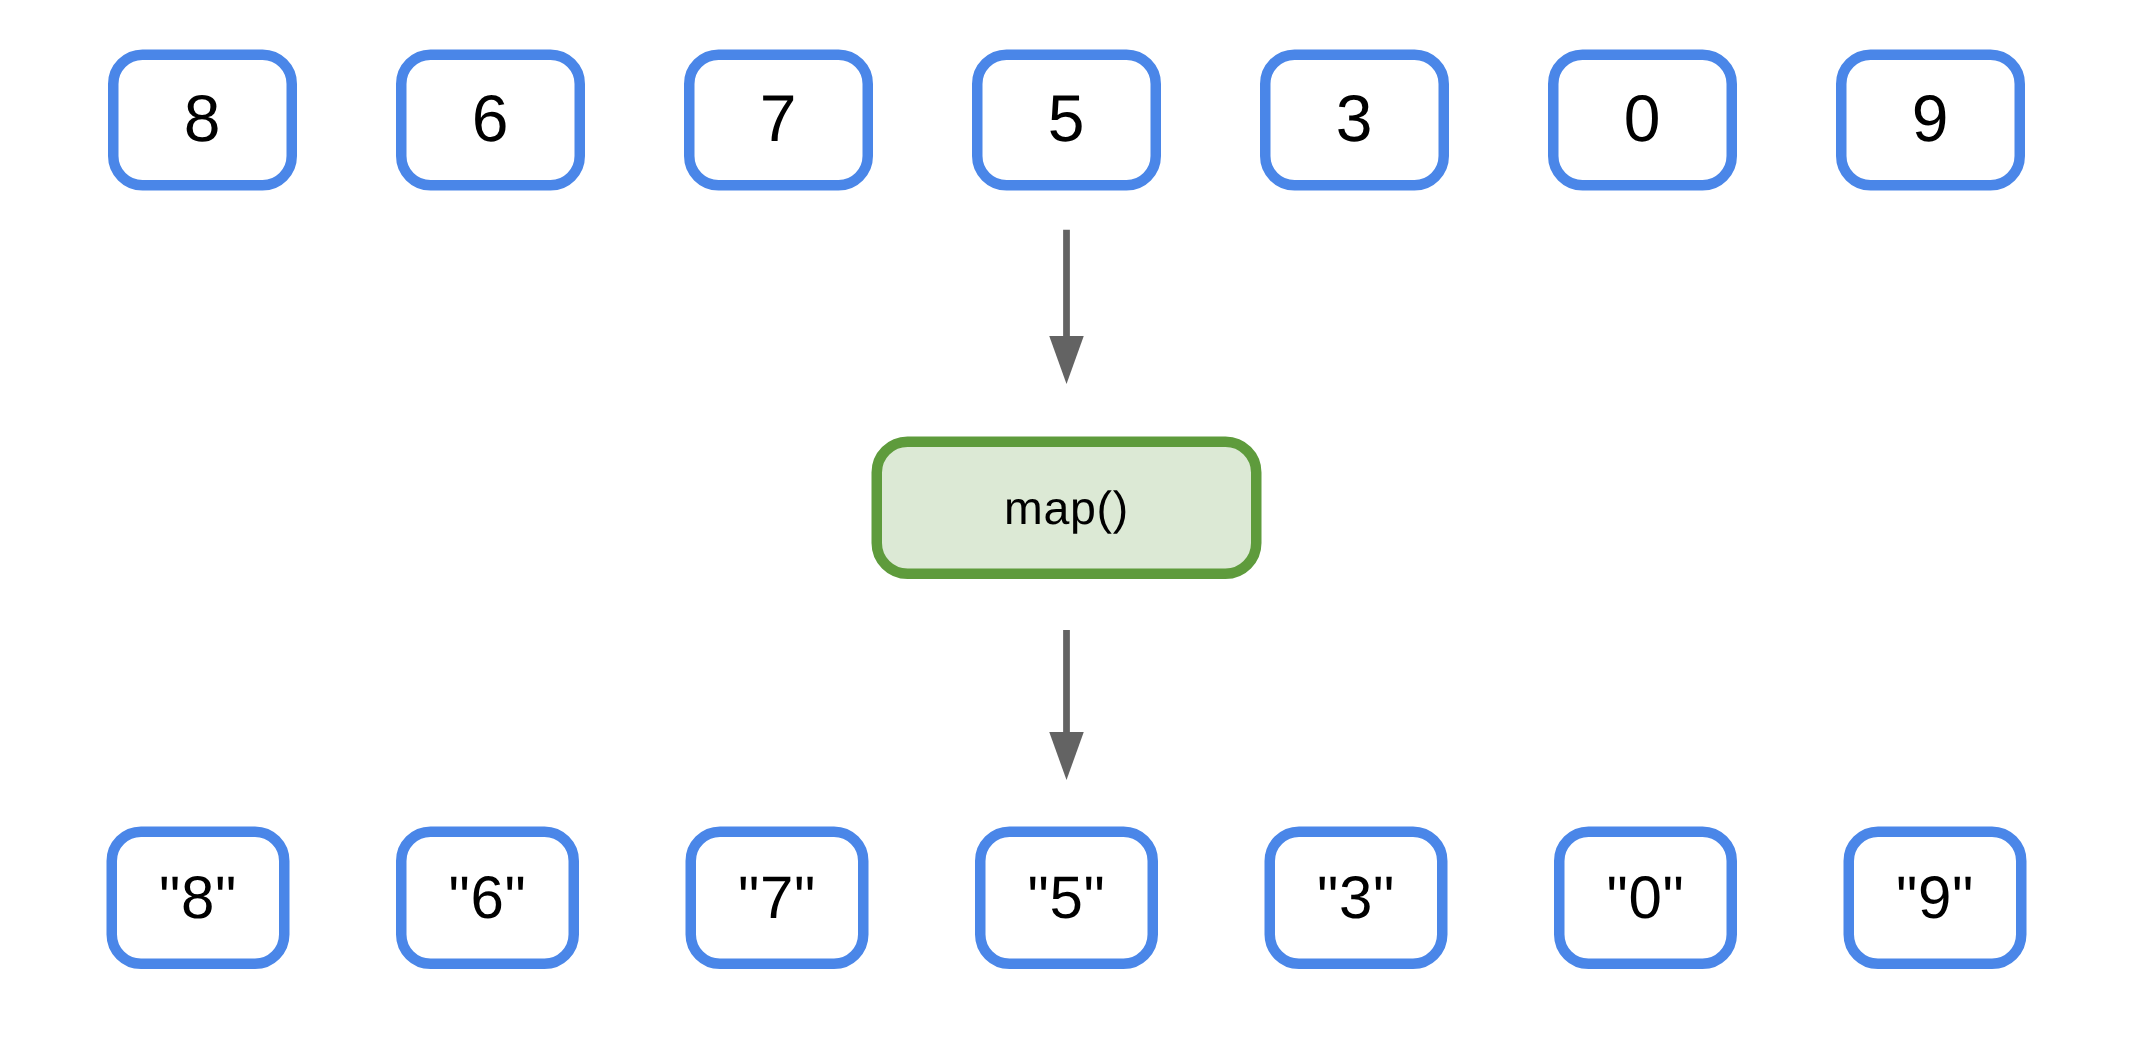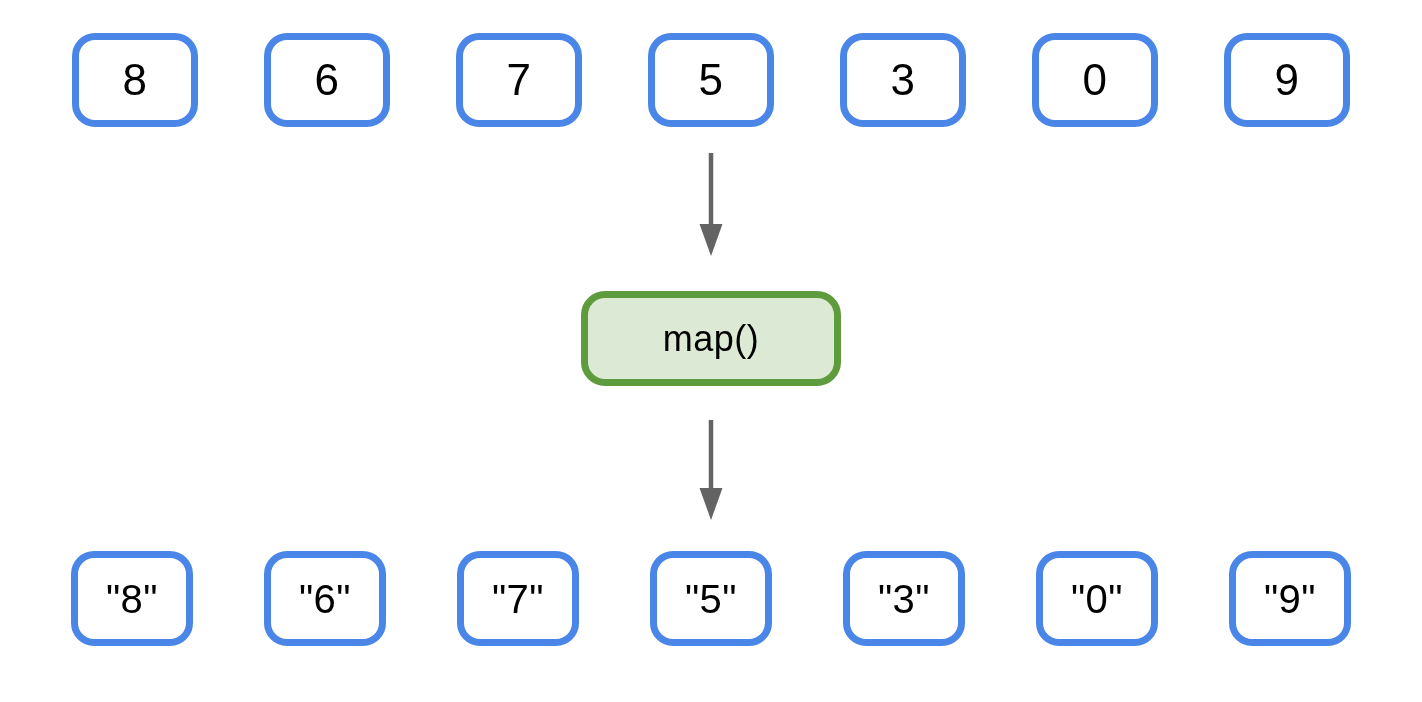--- a/index.html
+++ b/index.html
@@ -77,7 +77,7 @@
     display: flex;
     align-items: center;
     justify-content: center;
-    font-size: 36px;
+    font-size: 31px;
   }
 </style>
 </head>

